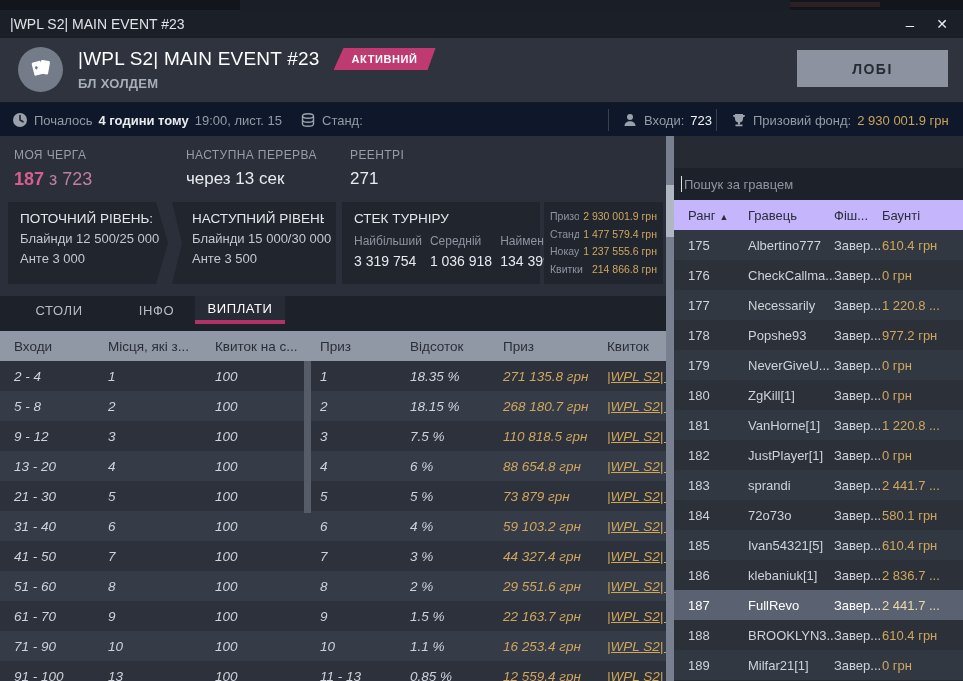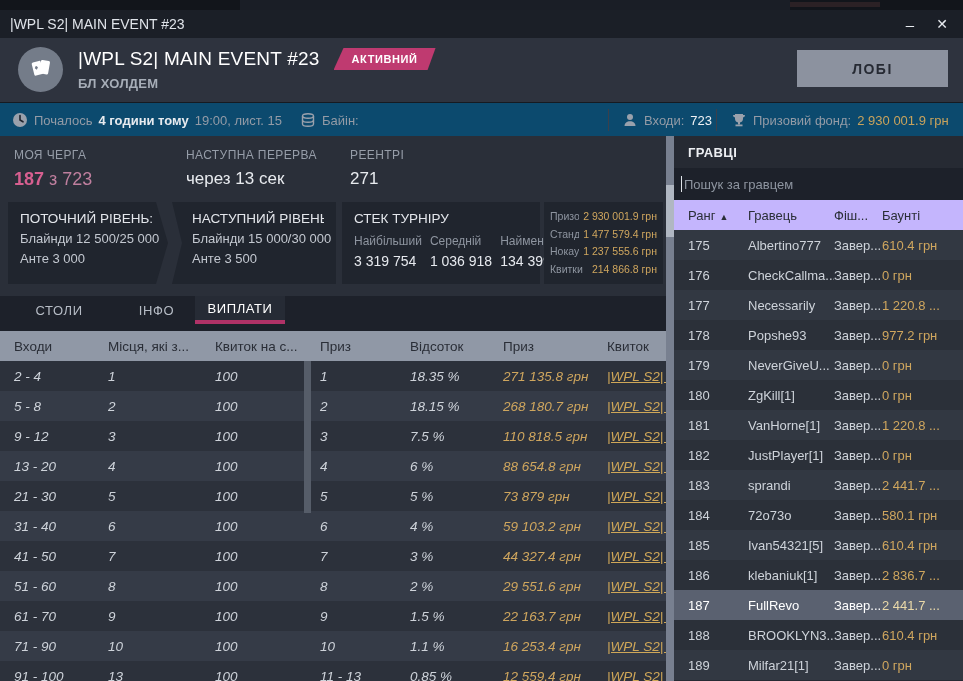--- a/index.html
+++ b/index.html
@@ -34,7 +34,7 @@
              font-family:"Liberation Sans","DejaVu Sans",sans-serif;}
 
   
-  .infobar{left:0;top:102px;width:963px;height:34px;background:#0c4a6e;border-top:1px solid #161a21;border-bottom:1px solid #161a21;font-size:13px;}
+  .infobar{left:0;top:102px;width:963px;height:34px;background:#0f172a;border-top:1px solid #161a21;border-bottom:1px solid #161a21;font-size:13px;}
   .isec{position:absolute;top:0;height:34px;display:flex;align-items:center;gap:6px;white-space:nowrap;}
   .ilab{color:#949ba6;}
   .ibold{color:#e8ebef;font-weight:bold;}

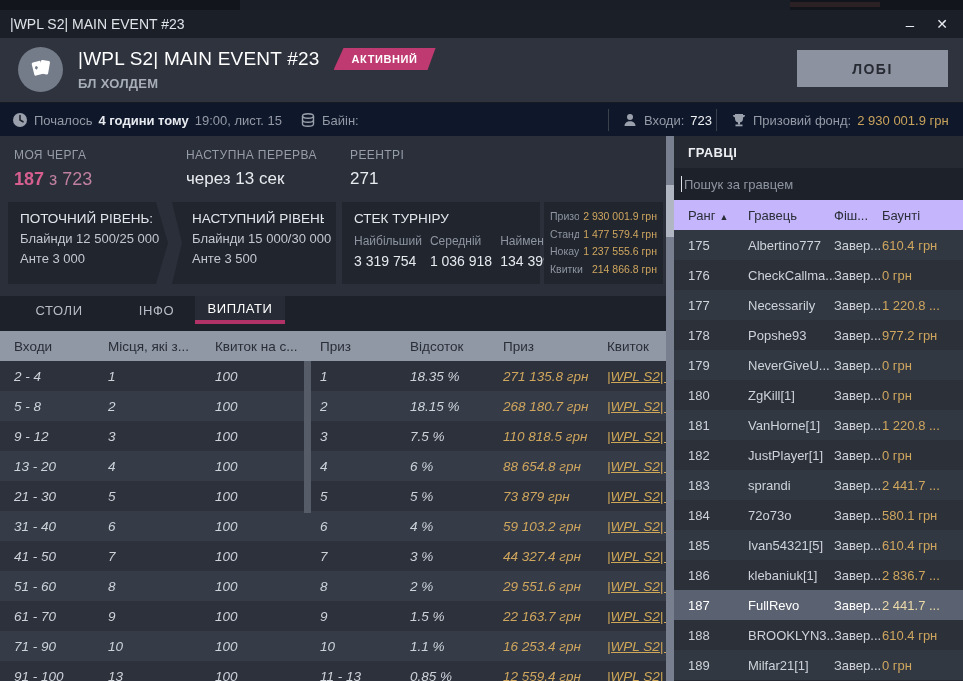--- a/index.html
+++ b/index.html
@@ -167,7 +167,7 @@
           <path d="M2.5 4 v4 c0 1.2 2.5 2.2 5.5 2.2 s5.5-1 5.5-2.2 v-4" fill="none" stroke="#9aa1ac" stroke-width="1.4"></path>
           <path d="M2.5 8 v4 c0 1.2 2.5 2.2 5.5 2.2 s5.5-1 5.5-2.2 v-4" fill="none" stroke="#9aa1ac" stroke-width="1.4"></path>
         </svg>
-      <span class="ilab">Байін:</span>
+      <span class="ilab">Станд:</span>
     </div>
     <div class="idiv" style="left:608px;"></div>
     <div class="isec" style="left:622px;">

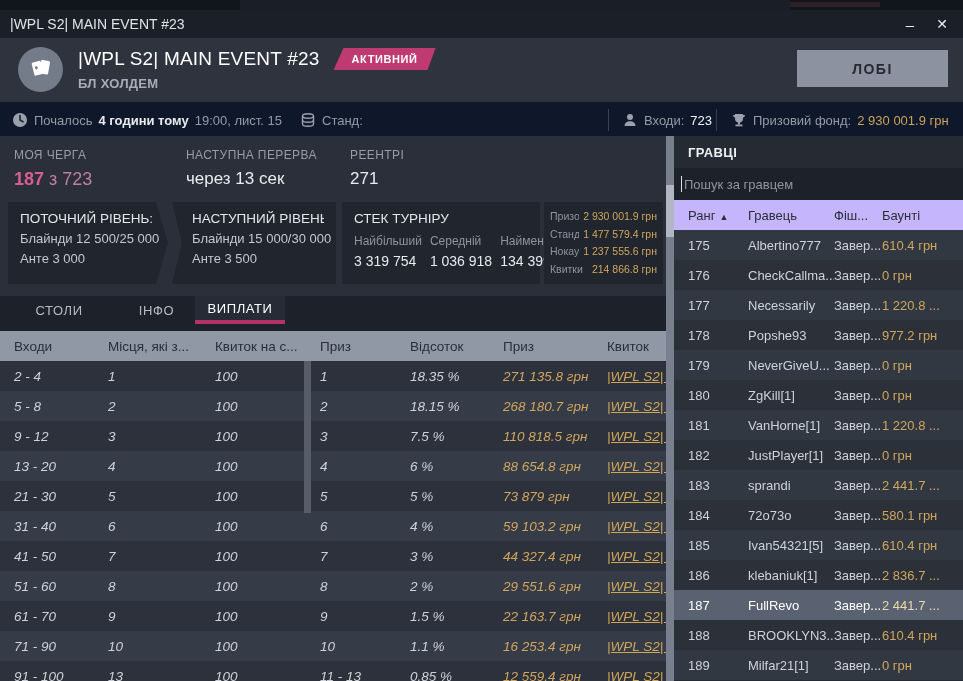--- a/index.html
+++ b/index.html
@@ -385,9 +385,6 @@
   </div>
 
   <div class="abs players">
-    <div class="ptitlebar">
-      <span>ГРАВЦІ</span>
-    </div>
     <div class="psearch">
       <input type="text" value="" placeholder="Пошук за гравцем" style="">
       <div class="caret"></div>

